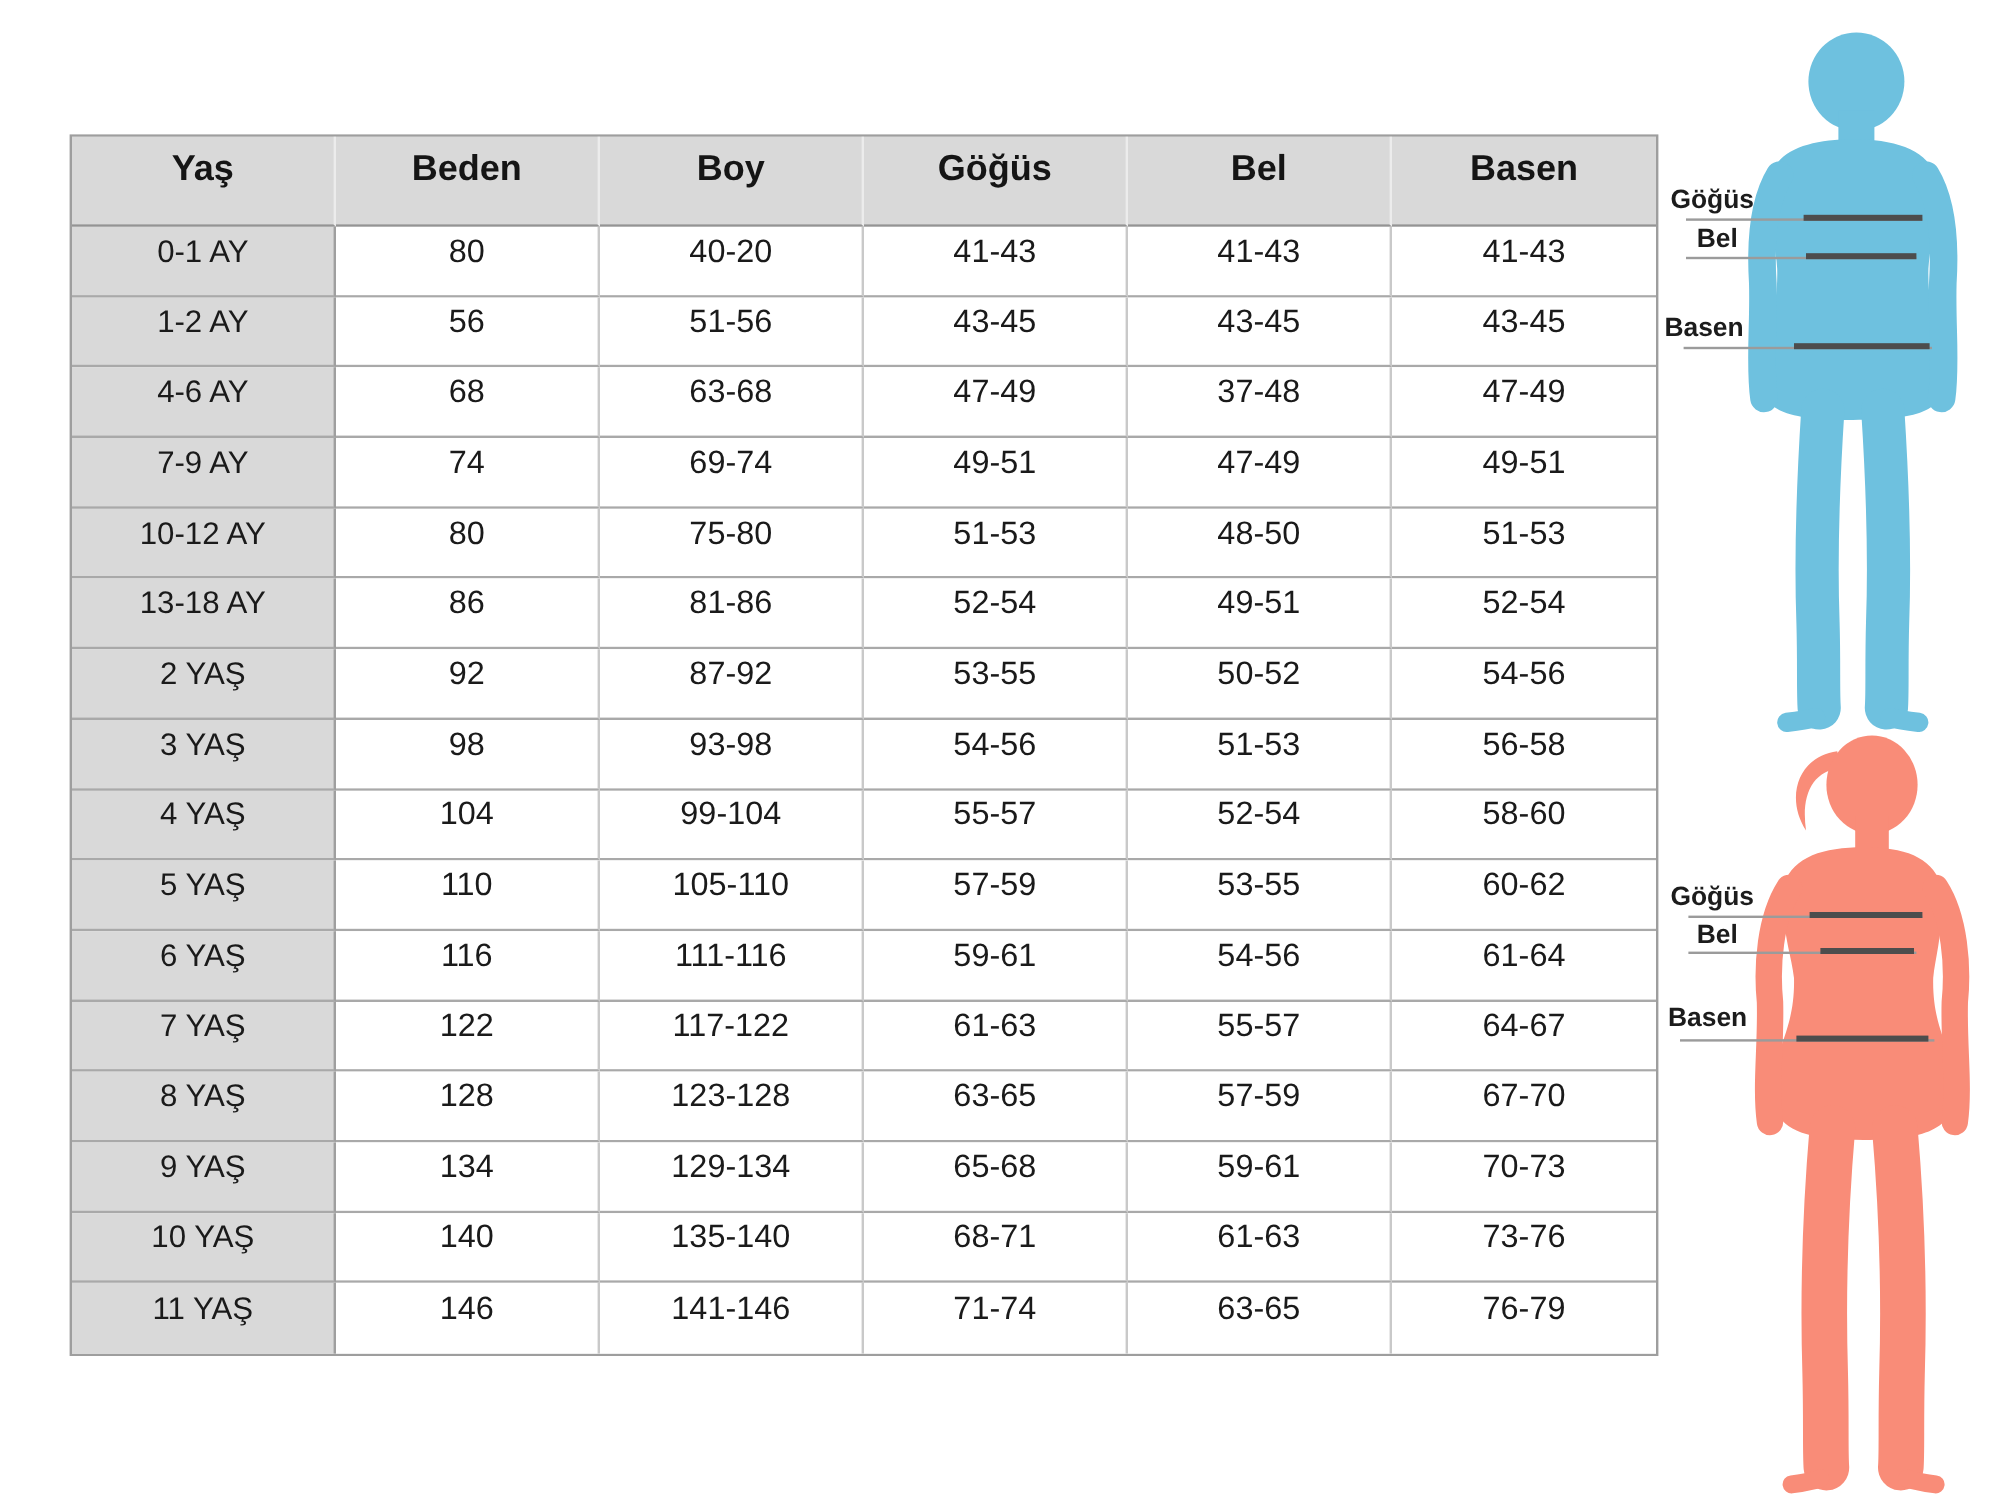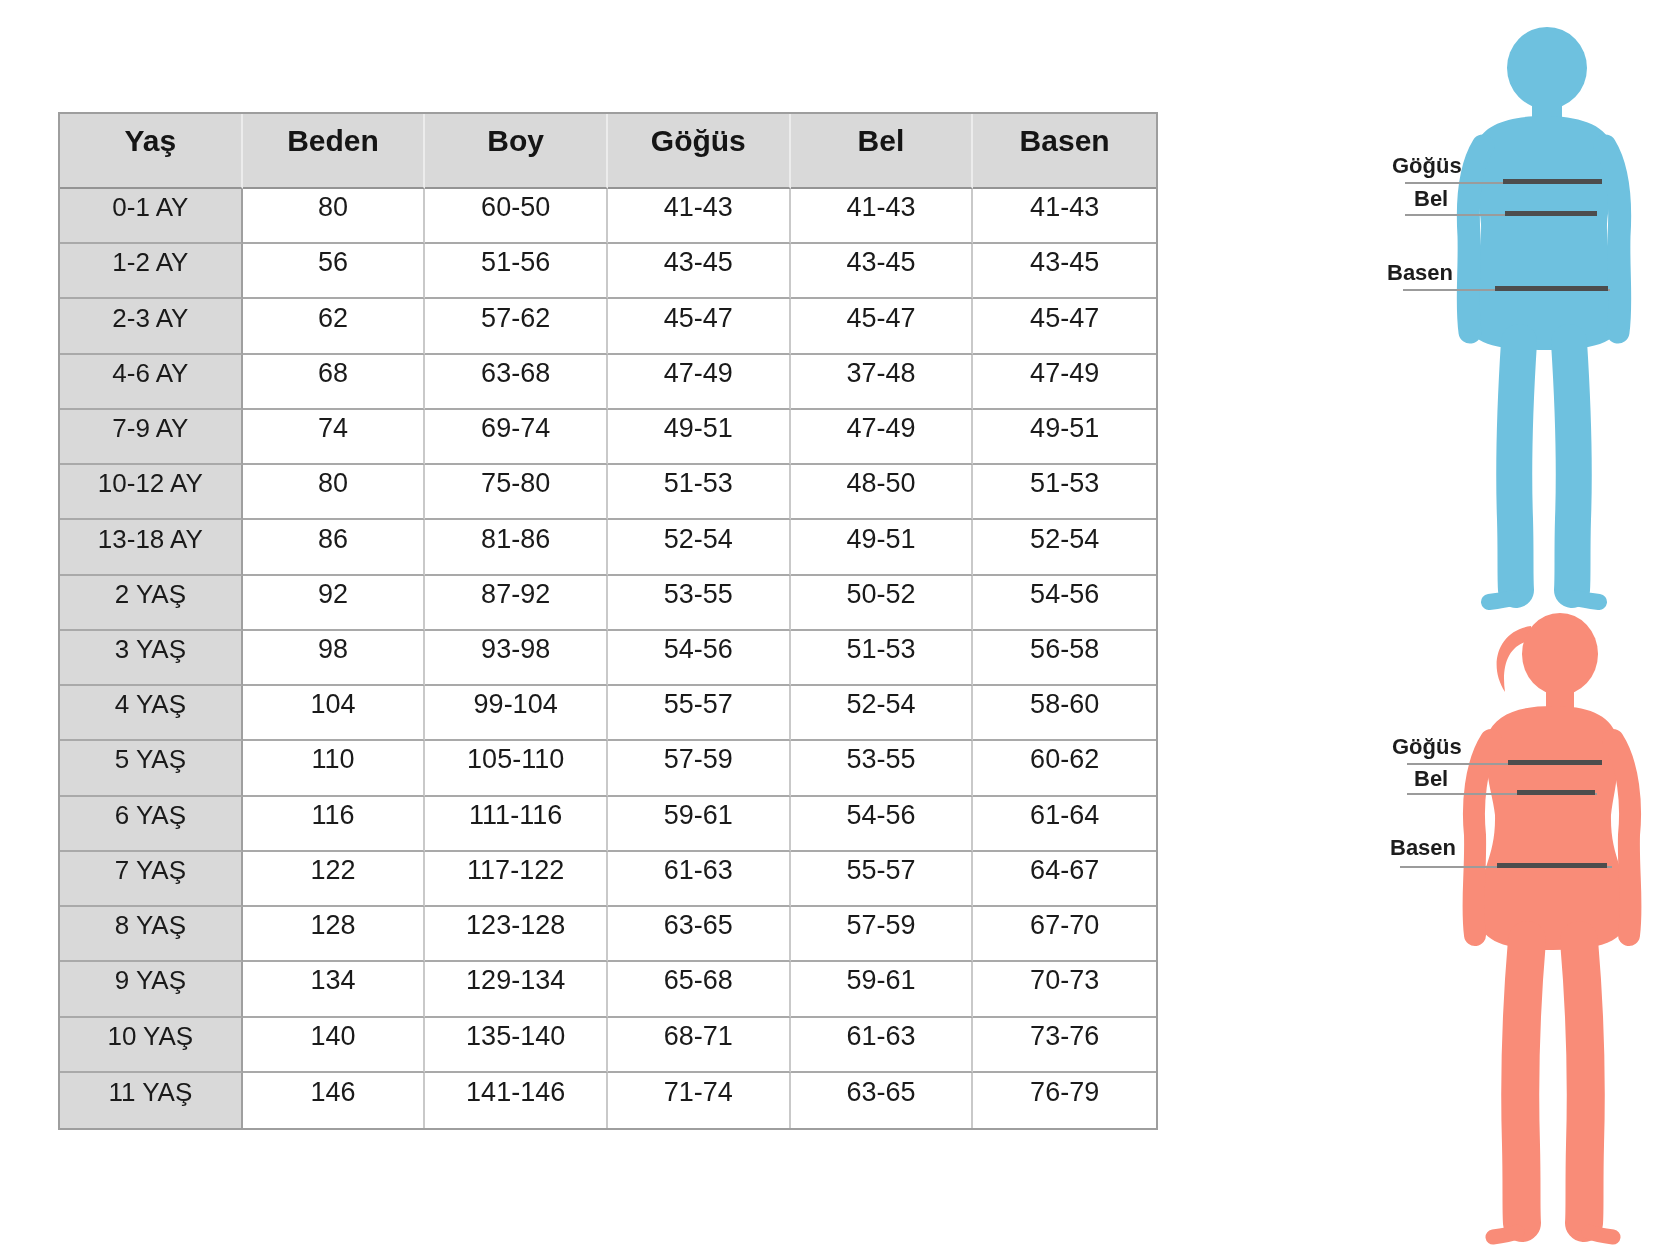--- a/index.html
+++ b/index.html
@@ -14,7 +14,7 @@
   
   table.size-table{
     position:absolute;left:58px;top:112px;
-    width:1100px;height:1018px;
+    width:1324px;height:1018px;
     border-collapse:separate;border-spacing:0;
     table-layout:fixed;
     border:2px solid #9e9e9e;

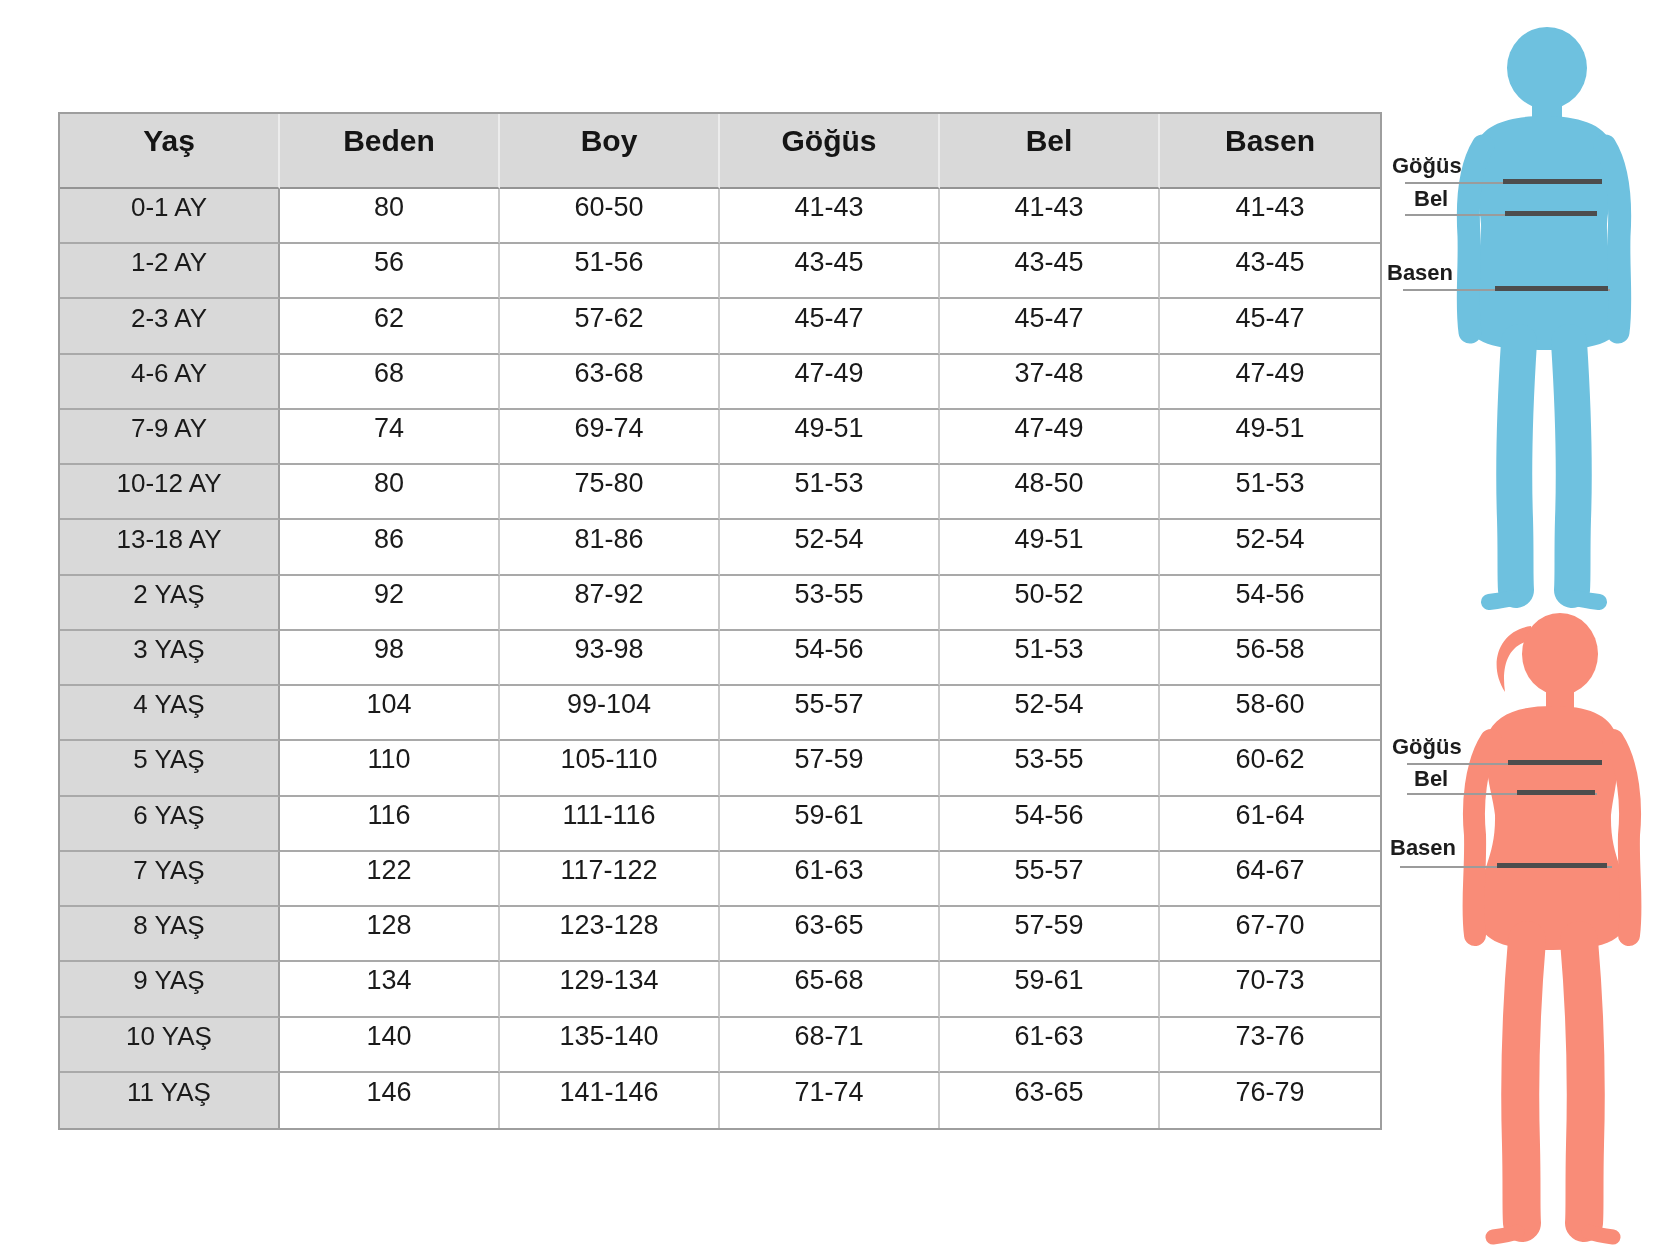--- a/index.html
+++ b/index.html
@@ -101,7 +101,7 @@
       <tr class="data-row">
         <td class="rowhead">0-1 AY</td>
         <td>80</td>
-        <td>60-50</td>
+        <td>40-20</td>
         <td>41-43</td>
         <td>41-43</td>
         <td>41-43</td>

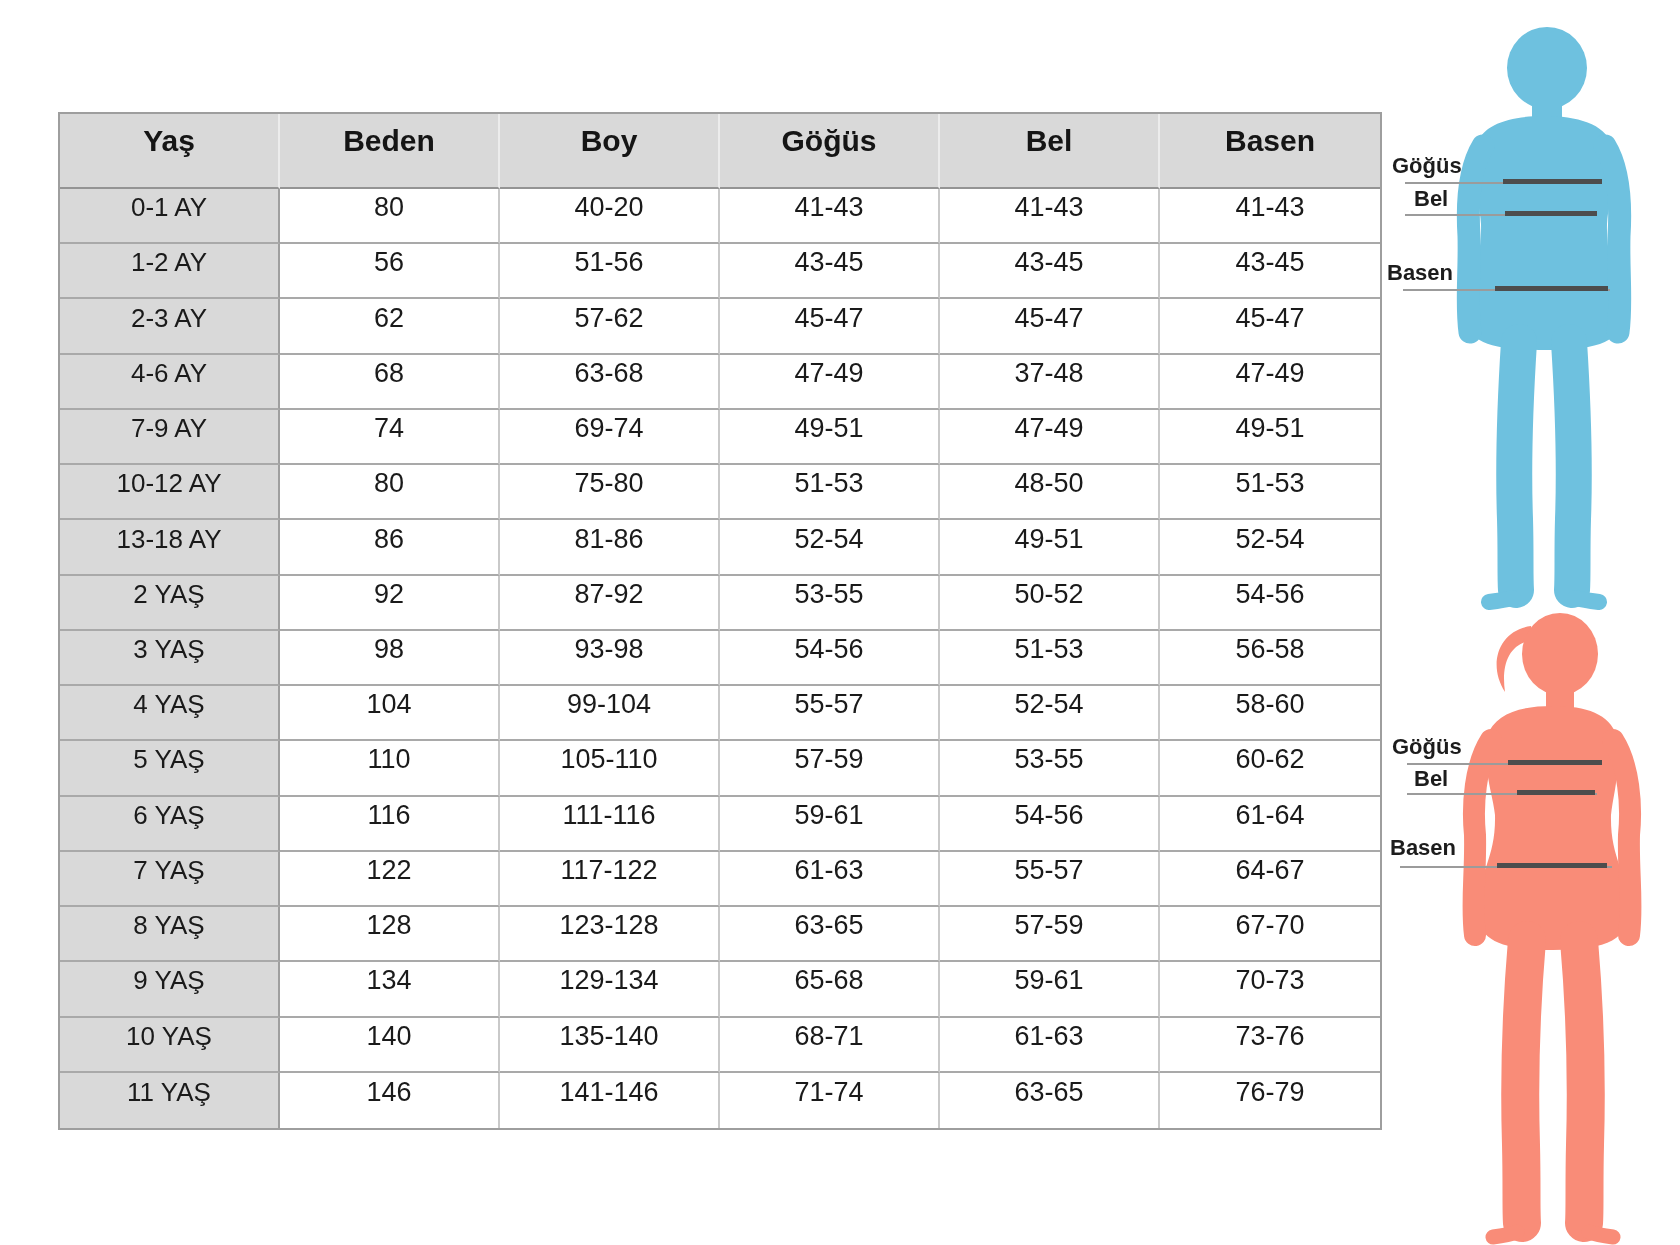--- a/index.html
+++ b/index.html
@@ -113,14 +113,6 @@
         <td>43-45</td>
         <td>43-45</td>
         <td>43-45</td>
-      </tr>
-      <tr class="data-row">
-        <td class="rowhead">2-3 AY</td>
-        <td>62</td>
-        <td>57-62</td>
-        <td>45-47</td>
-        <td>45-47</td>
-        <td>45-47</td>
       </tr>
       <tr class="data-row">
         <td class="rowhead">4-6 AY</td>

